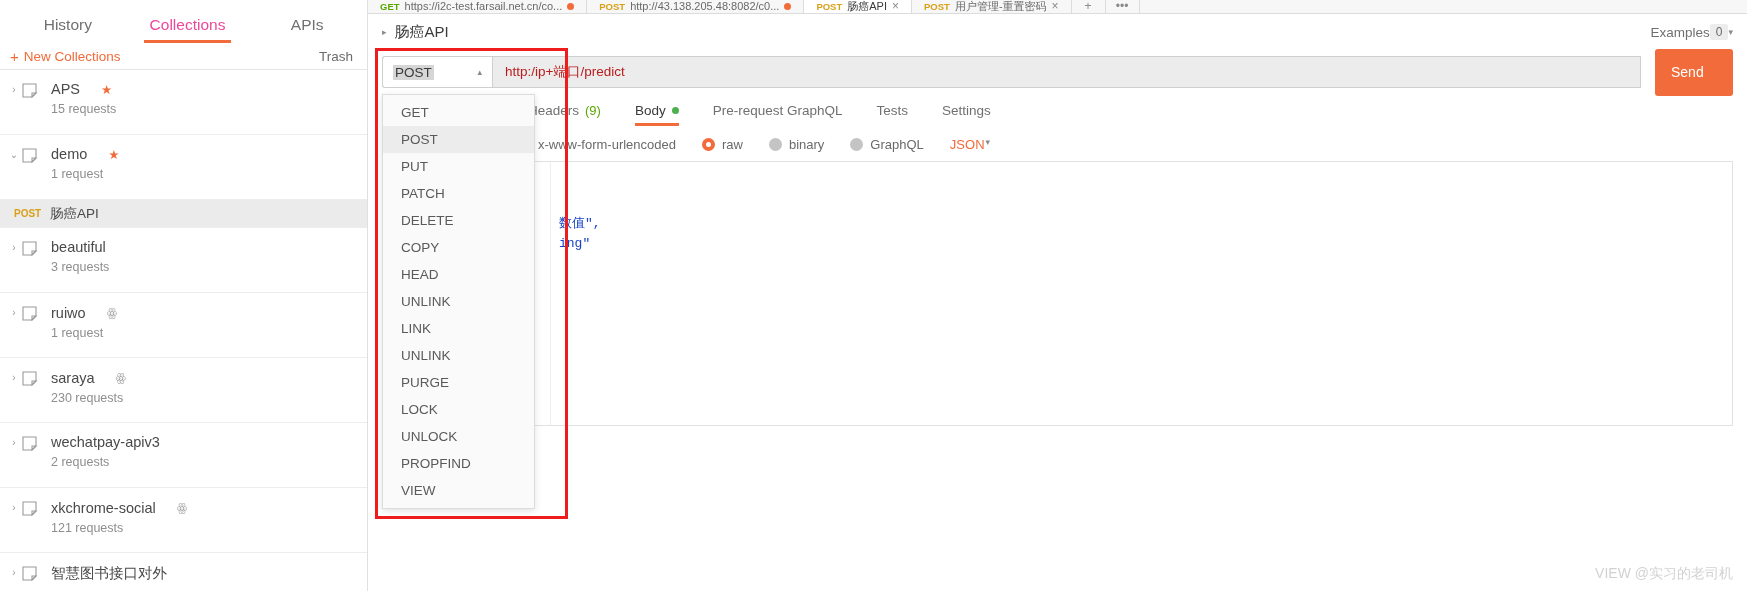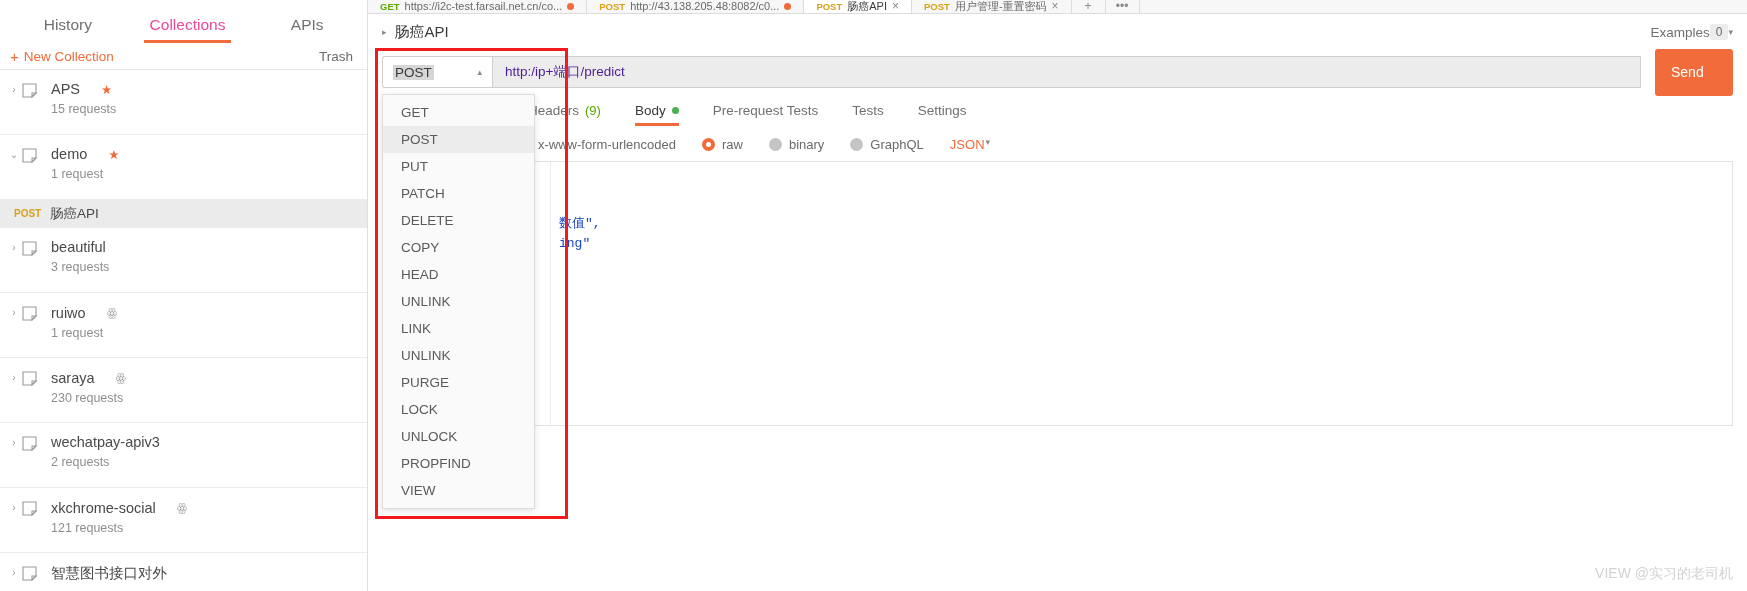--- a/index.html
+++ b/index.html
@@ -259,7 +259,7 @@
     <div class="side-actions">
       <div class="new-collection">
         <span class="plus-ic">+</span>
-        <span>New Collection</span>
+        <span>New Collections</span>
       </div>
       <div class="trash-link">Trash</div>
     </div>

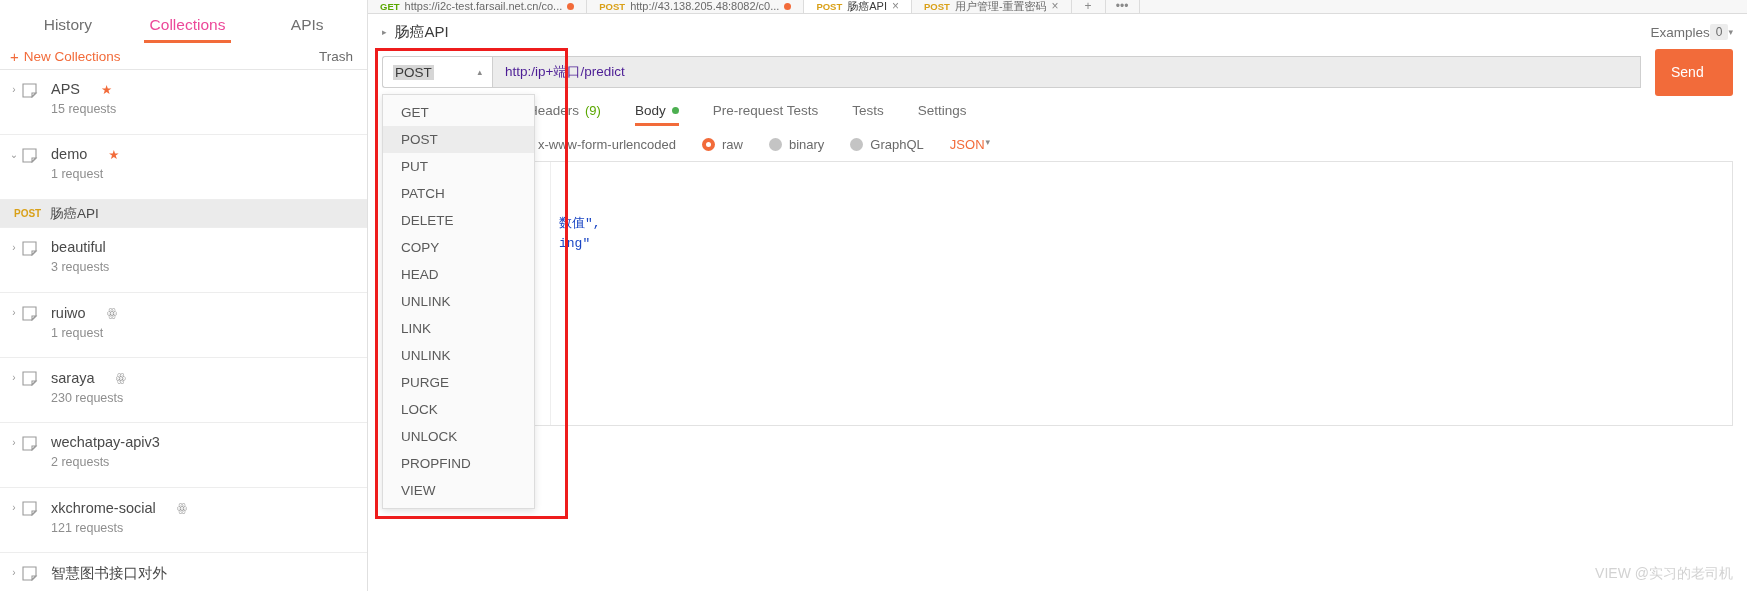--- a/index.html
+++ b/index.html
@@ -150,7 +150,7 @@
   .url-input {
     flex: 1; height: 32px;
     border: 1px solid #cfcfcf; background: #ececec;
-    font-size: 13.5px; color: #4c1d95;
+    font-size: 13.5px; color: #b91c1c;
     padding: 0 12px; outline: none;
     font-family: "Liberation Sans", sans-serif;
   }

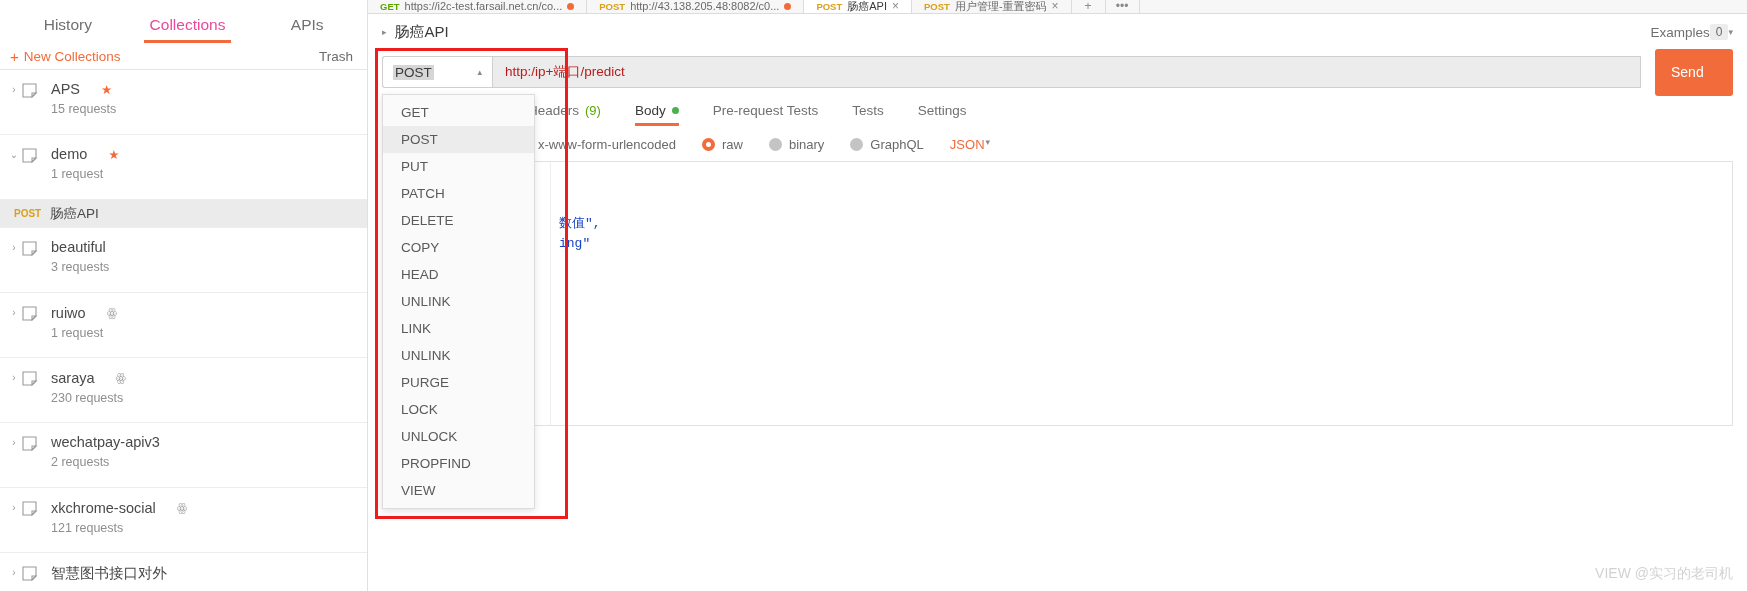--- a/index.html
+++ b/index.html
@@ -436,7 +436,7 @@
           <span class="green-dot"></span>
         </div>
         <div class="rtab">
-          <span>Pre-request Tests</span>
+          <span>Pre-request GraphQL</span>
         </div>
         <div class="rtab">
           <span>Tests</span>

